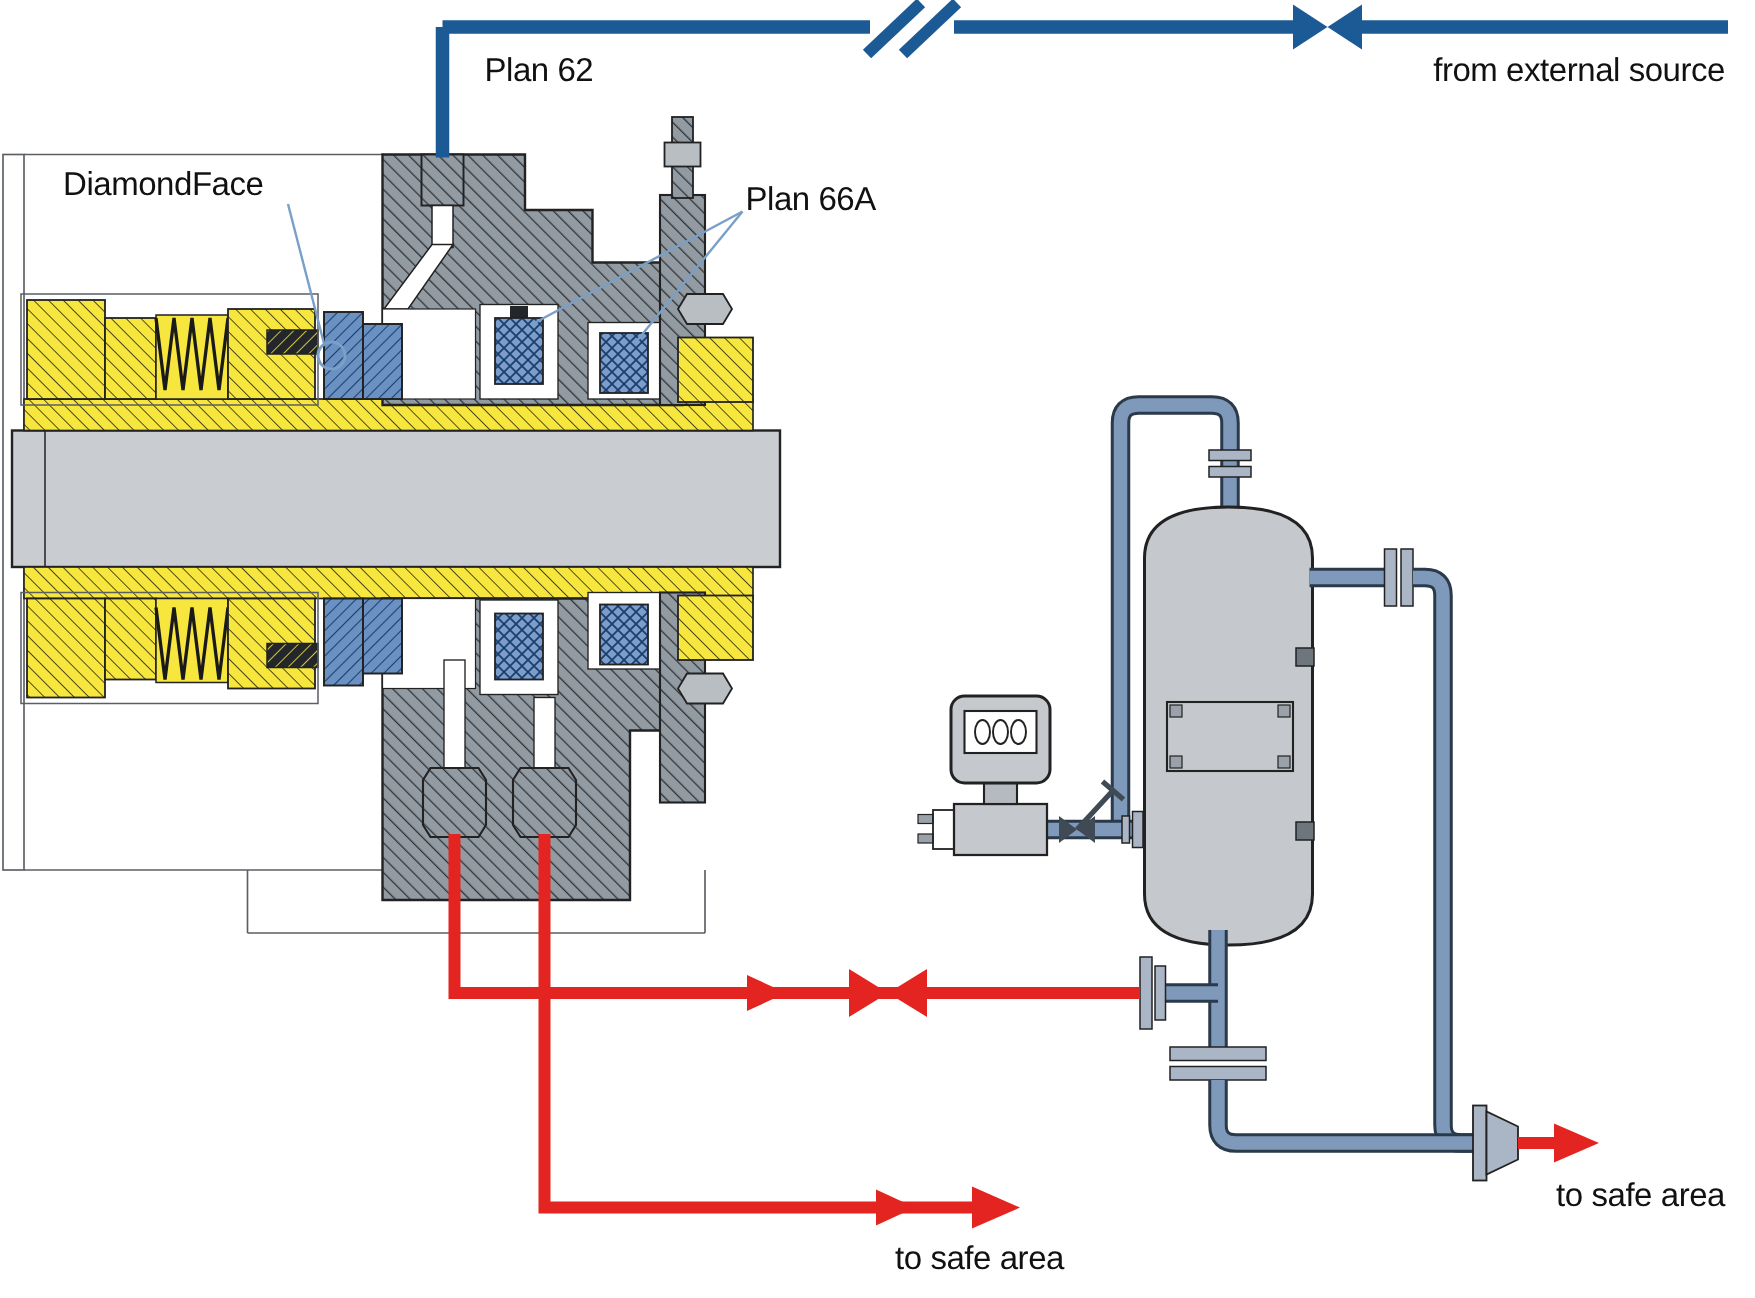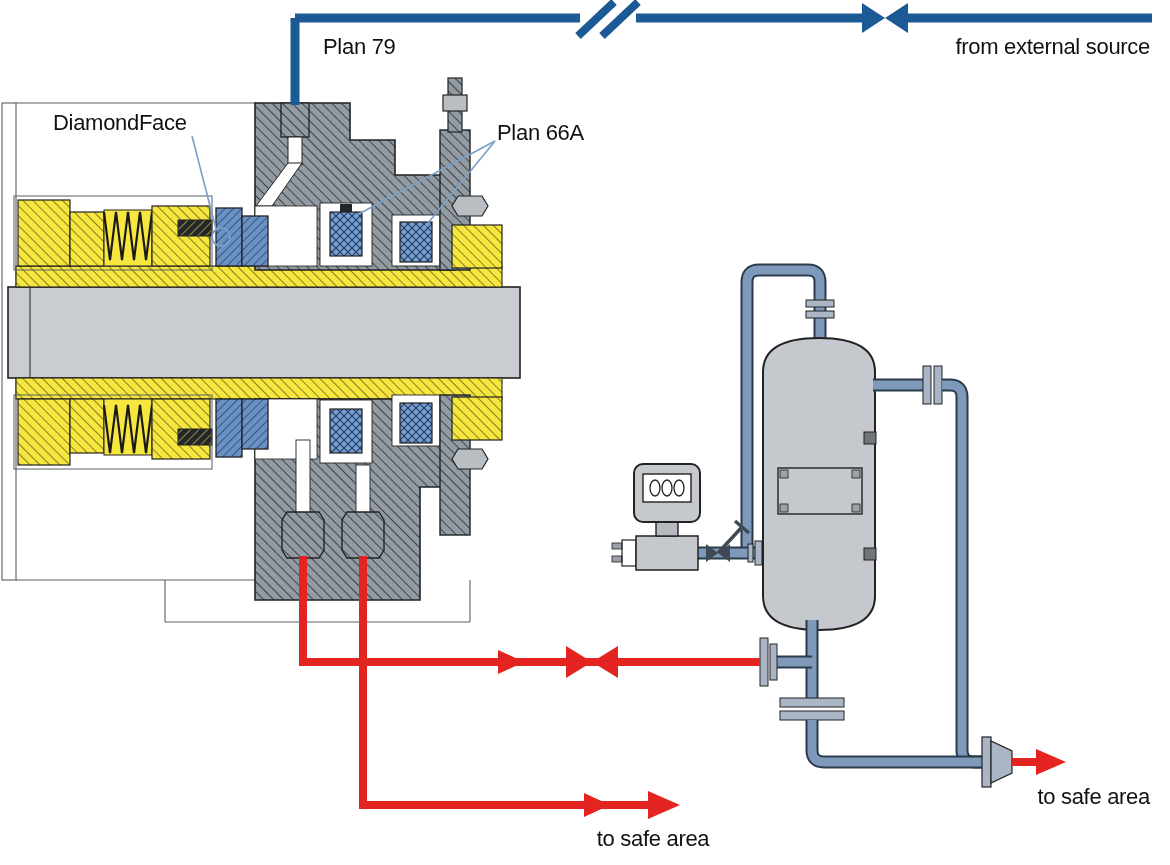--- a/index.html
+++ b/index.html
@@ -248,7 +248,7 @@
   </g>
 </svg>
 
-<div class="lbl" style="left:323px;top:36px;">Plan 79</div>
+<div class="lbl" style="left:323px;top:36px;">Plan 62</div>
 <div class="lbl right" style="right:20px;top:36px;">from external source</div>
 <div class="lbl" style="left:53px;top:112px;">DiamondFace</div>
 

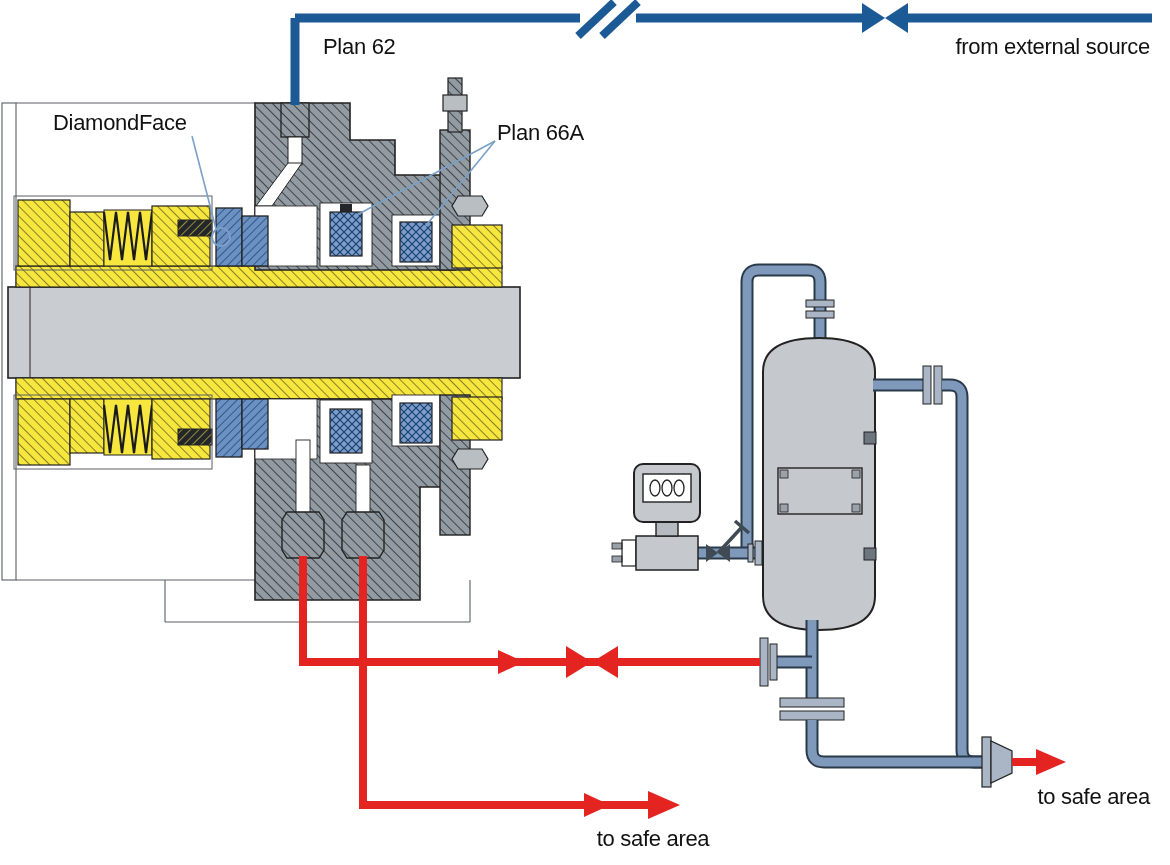--- a/index.html
+++ b/index.html
@@ -250,7 +250,7 @@
 
 <div class="lbl" style="left:323px;top:36px;">Plan 62</div>
 <div class="lbl right" style="right:20px;top:36px;">from external source</div>
-<div class="lbl" style="left:53px;top:112px;">DiamondFace</div>
+<div class="lbl" style="left:42px;top:112px;">DiamondFace</div>
 
 <div class="lbl two-line" style="left:497px;top:114px;">
   <div>Plan 66A</div>

